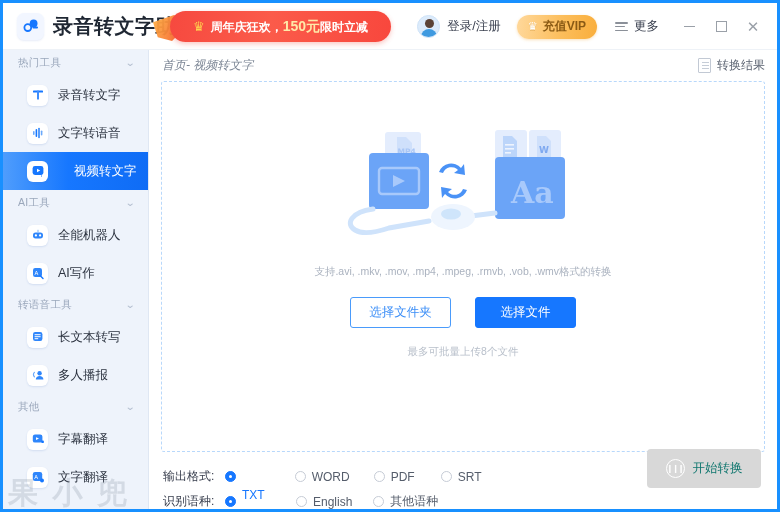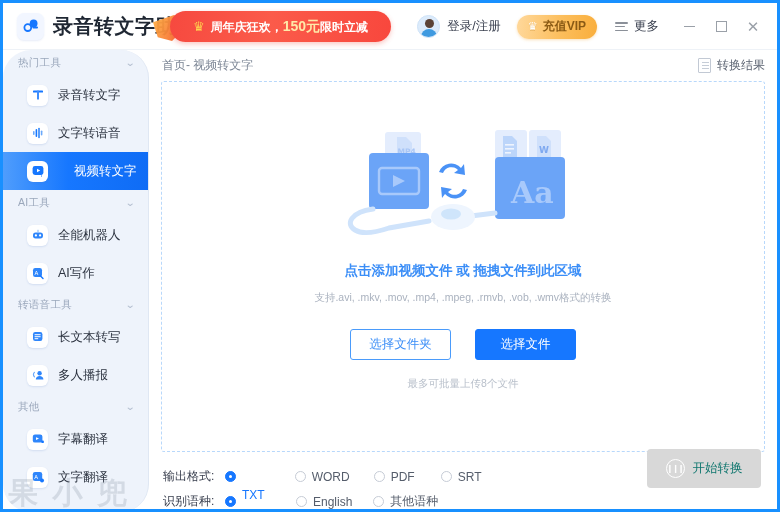--- a/index.html
+++ b/index.html
@@ -117,7 +117,6 @@
     background:#eef3fb;
     border-right:1px solid #dfe7f3;
     overflow:hidden;
-    border-radius:28px;
   }
   .side-group-title {
     display:flex; align-items:center; justify-content:space-between;

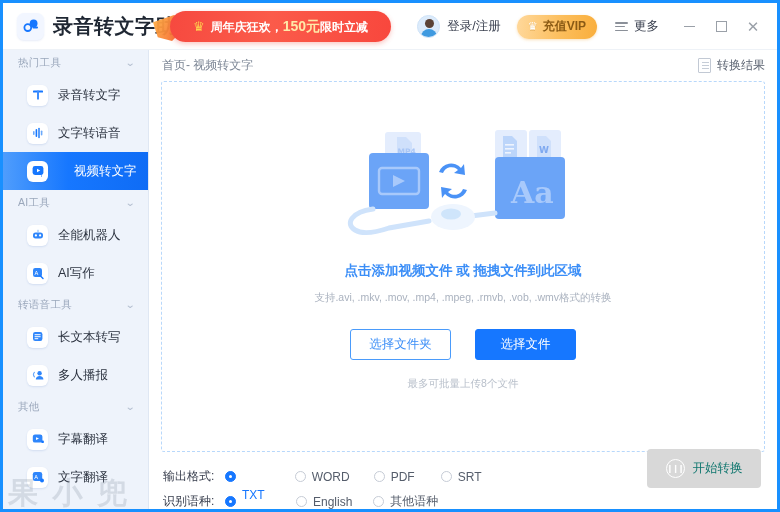--- a/index.html
+++ b/index.html
@@ -159,7 +159,7 @@
     height:31px; display:flex; align-items:center; justify-content:space-between;
     padding: 0 12px 0 13px;
   }
-  .breadcrumb { font-size:12px; color:#7b8594; }
+  .breadcrumb { font-size:12px; color:#7b8594;font-style:italic; }
   .result-link { display:flex; align-items:center; cursor:pointer; }
   .doc-icon {
     width:13px; height:15px; border:1px solid #c2c9d4; border-radius:1px;

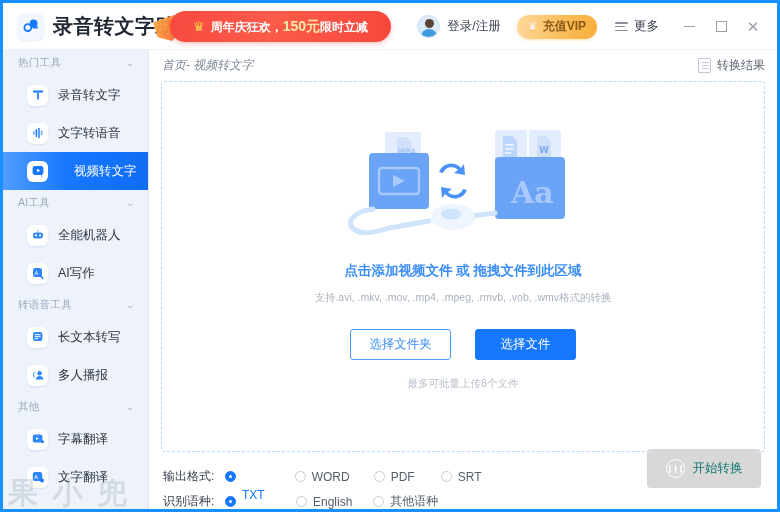--- a/index.html
+++ b/index.html
@@ -451,7 +451,6 @@
         </svg>
       </div>
 
-      <div class="dz-title">点击添加视频文件 或 拖拽文件到此区域</div>
       <div class="dz-formats">支持.avi, .mkv, .mov, .mp4, .mpeg, .rmvb, .vob, .wmv格式的转换</div>
 
       <div class="dz-btns">

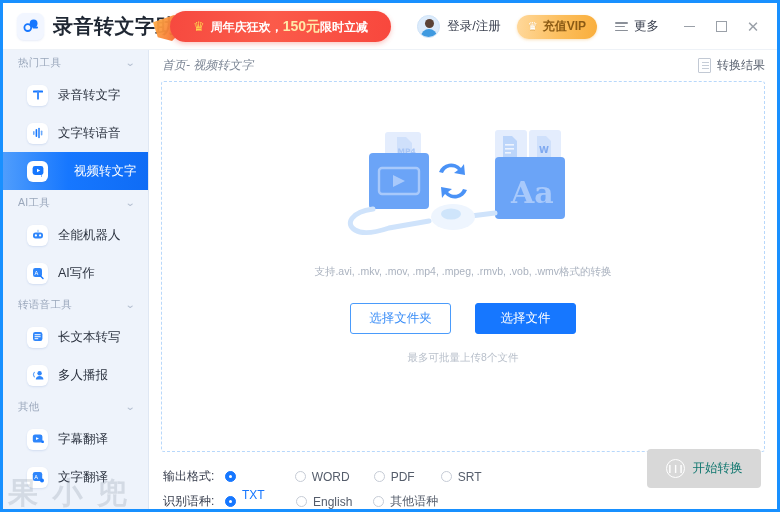--- a/index.html
+++ b/index.html
@@ -181,7 +181,7 @@
   .illus { margin-top:42px; width:260px; height:130px; }
   .dz-title { margin-top:8px; font-size:13.5px; font-weight:bold; color:#3b8ef7; }
   .dz-formats { margin-top:11px; font-size:10.5px; color:#aab2bf; }
-  .dz-btns { margin-top:24px; display:flex; gap:24px; }
+  .dz-btns { margin-top:18px; display:flex; gap:24px; }
   .btn-outline {
     width:101px; height:31px; border:1px solid #4a9bfb; border-radius:3px;
     background:#fff; color:#3b8ef7; font-size:12.5px;

